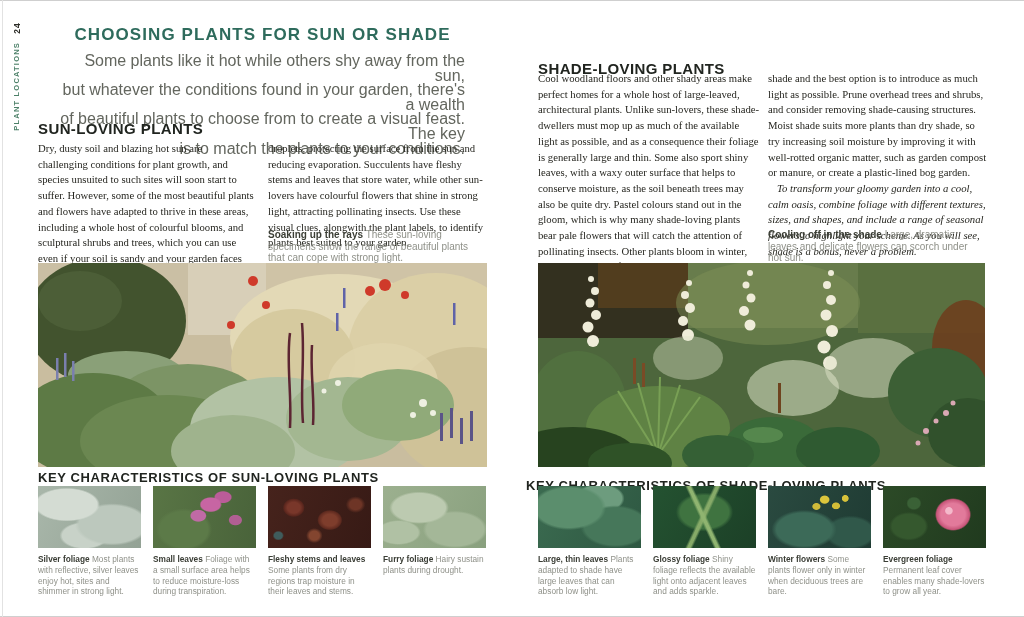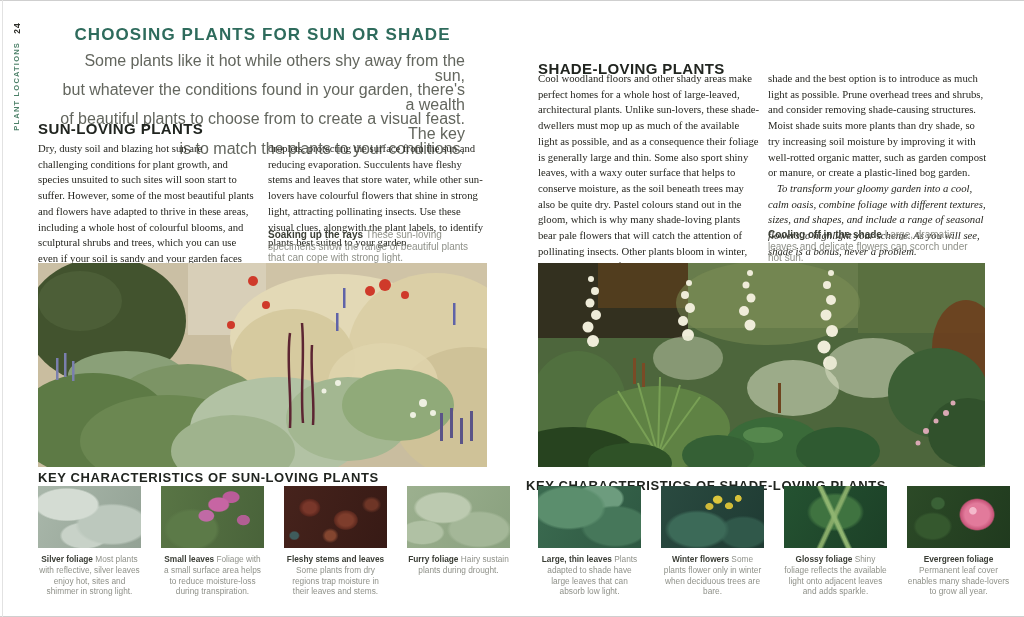--- a/index.html
+++ b/index.html
@@ -30,7 +30,7 @@
   .photocap span{color:#8f9189;}
   .key-head{font-size:13px;font-weight:bold;letter-spacing:.6px;color:#20241f;}
 
-  .thumbrow{display:flex;gap:20px;text-align:center;}
+  .thumbrow{display:flex;gap:12px;}
   .thumbrow figure{margin:0;width:103px;}
   .thumb{width:103px;height:62px;}
   .thumbcap{margin-top:6px;font-size:8.3px;line-height:10.8px;}

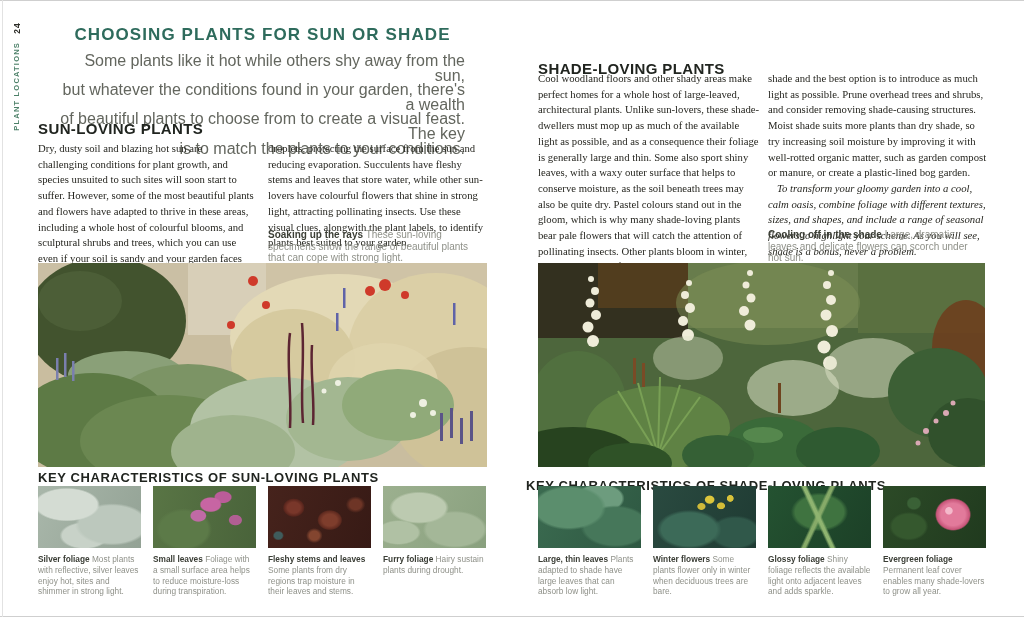--- a/index.html
+++ b/index.html
@@ -321,18 +321,18 @@
       </figcaption>
     </figure>
     <figure>
+      <div class="thumb tR2"></div>
+      <figcaption class="thumbcap">
+        <b>Glossy foliage</b><span> Shiny foliage reflects the available light onto adjacent leaves and adds sparkle.</span>
+      </figcaption>
+    </figure>
+    <figure>
       <div class="thumb tR3"></div>
       <figcaption class="thumbcap">
         <b>Winter flowers</b><span> Some plants flower only in winter when deciduous trees are bare.</span>
       </figcaption>
     </figure>
     <figure>
-      <div class="thumb tR2"></div>
-      <figcaption class="thumbcap">
-        <b>Glossy foliage</b><span> Shiny foliage reflects the available light onto adjacent leaves and adds sparkle.</span>
-      </figcaption>
-    </figure>
-    <figure>
       <div class="thumb tR4"></div>
       <figcaption class="thumbcap">
         <b>Evergreen foliage</b><span> Permanent leaf cover enables many shade-lovers to grow all year.</span>

